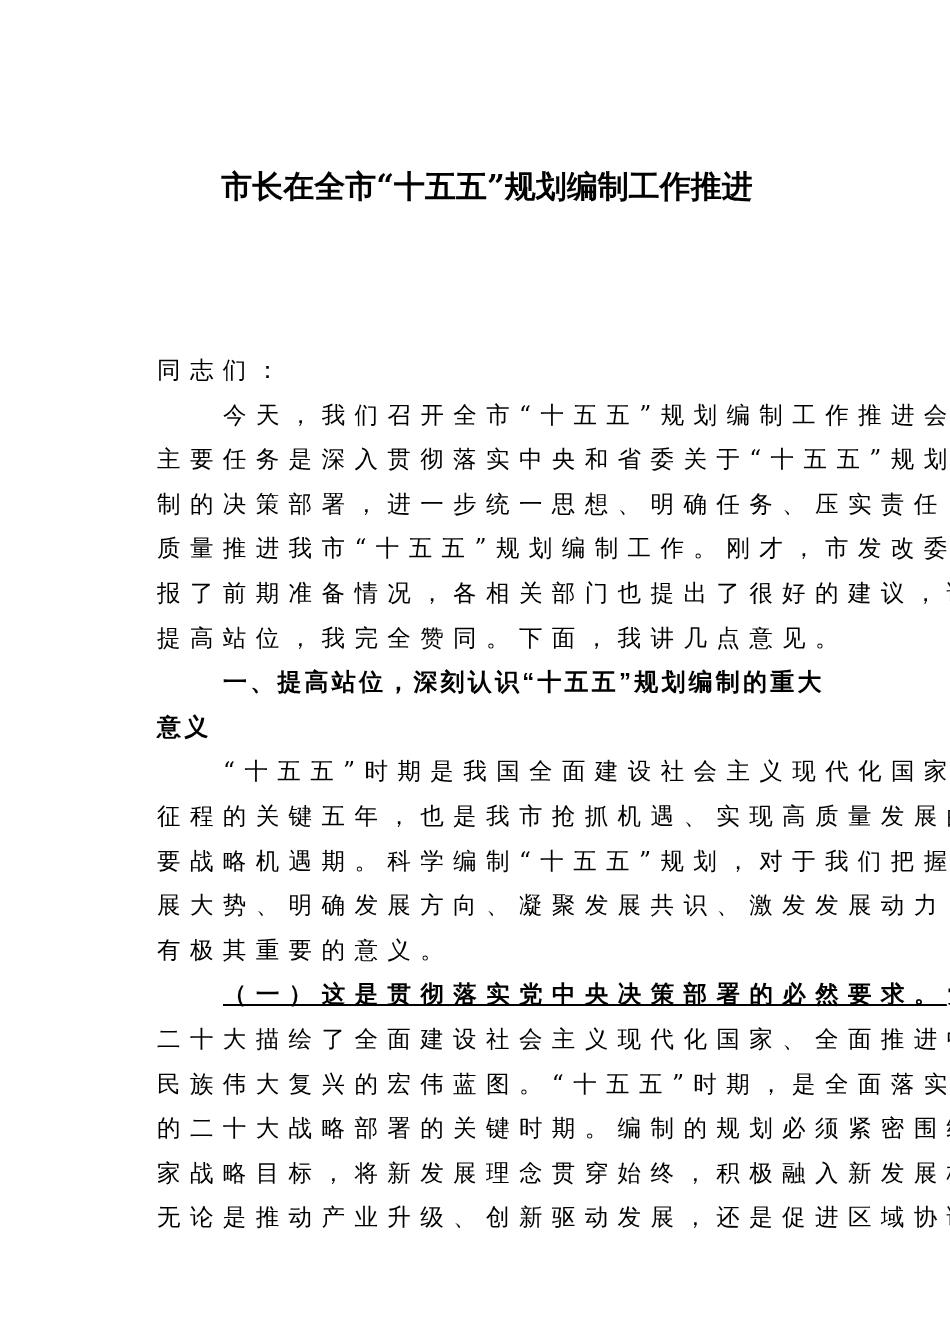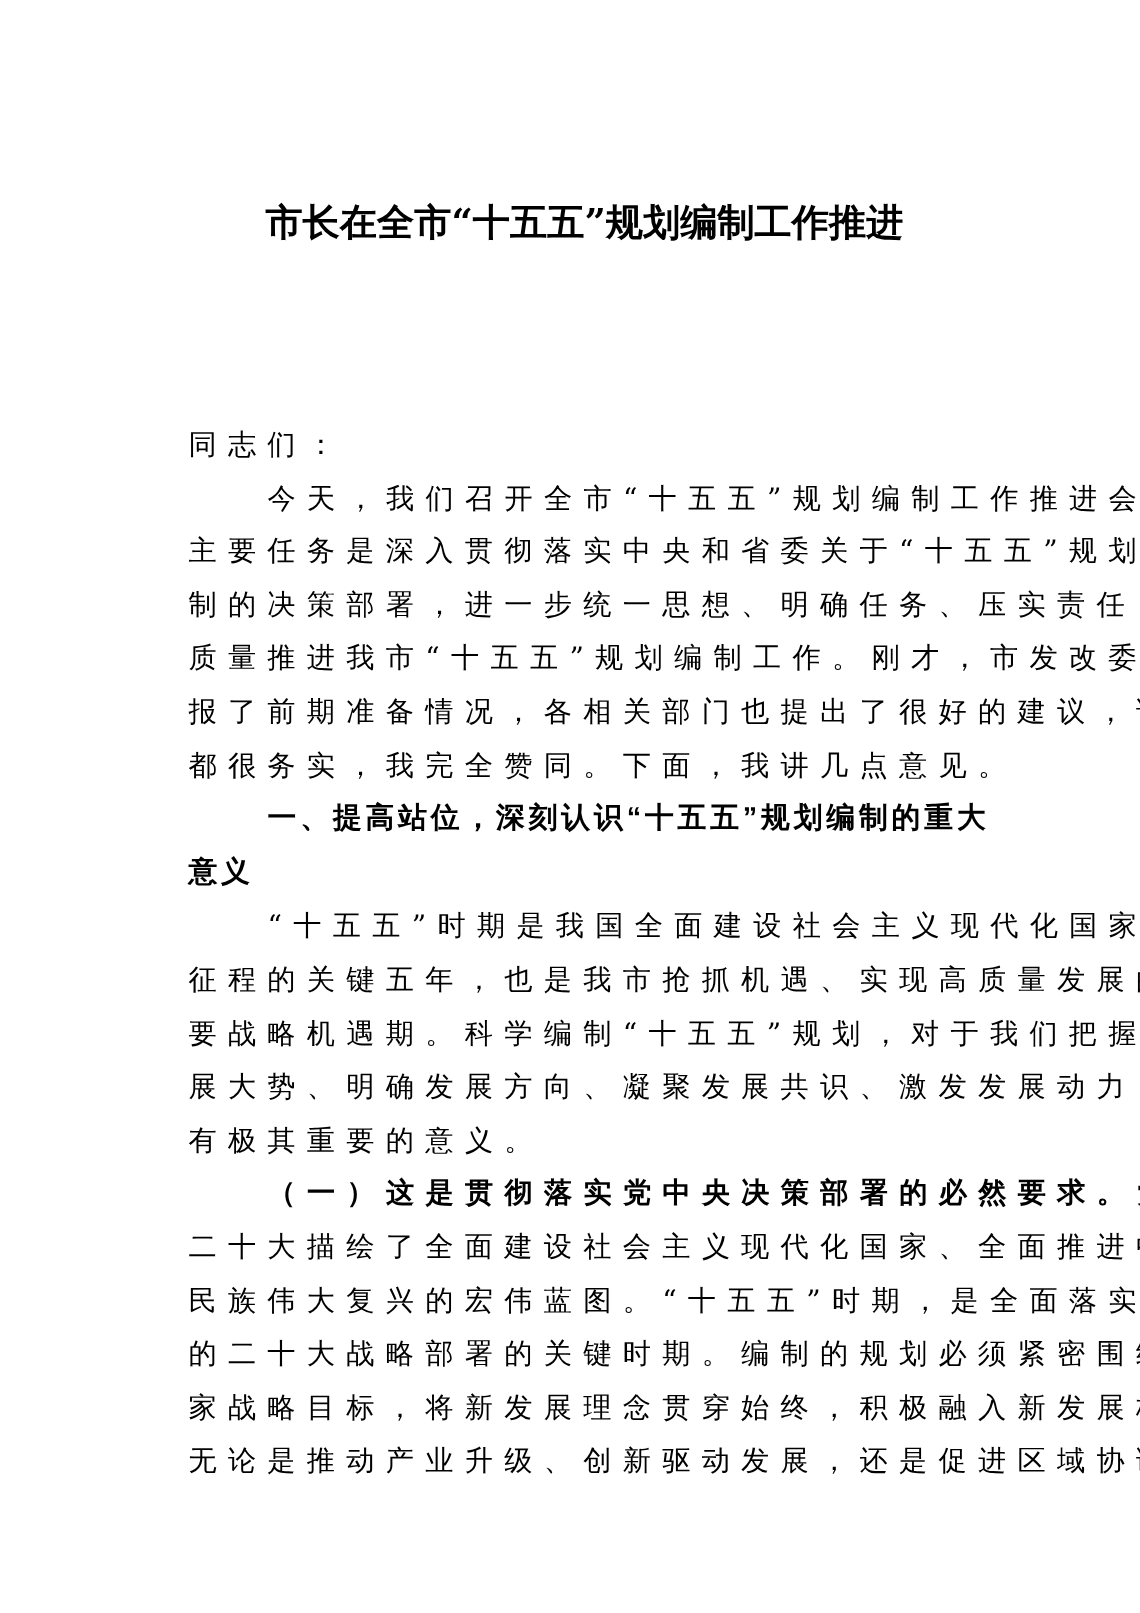--- a/index.html
+++ b/index.html
@@ -79,7 +79,7 @@
     <span class="ln">制的决策部署，进一步统一思想、明确任务、压实责任，高</span>
     <span class="ln">质量推进我市“十五五”规划编制工作。刚才，市发改委汇</span>
     <span class="ln">报了前期准备情况，各相关部门也提出了很好的建议，讲得</span>
-    <span class="ln">都很务实，我完全赞同。下面，我讲几点意见。</span>
+    <span class="ln">提高站位，我完全赞同。下面，我讲几点意见。</span>
 
     <span class="ln indent heading">一、提高站位，深刻认识“十五五”规划编制的重大</span>
     <span class="ln heading">意义</span>

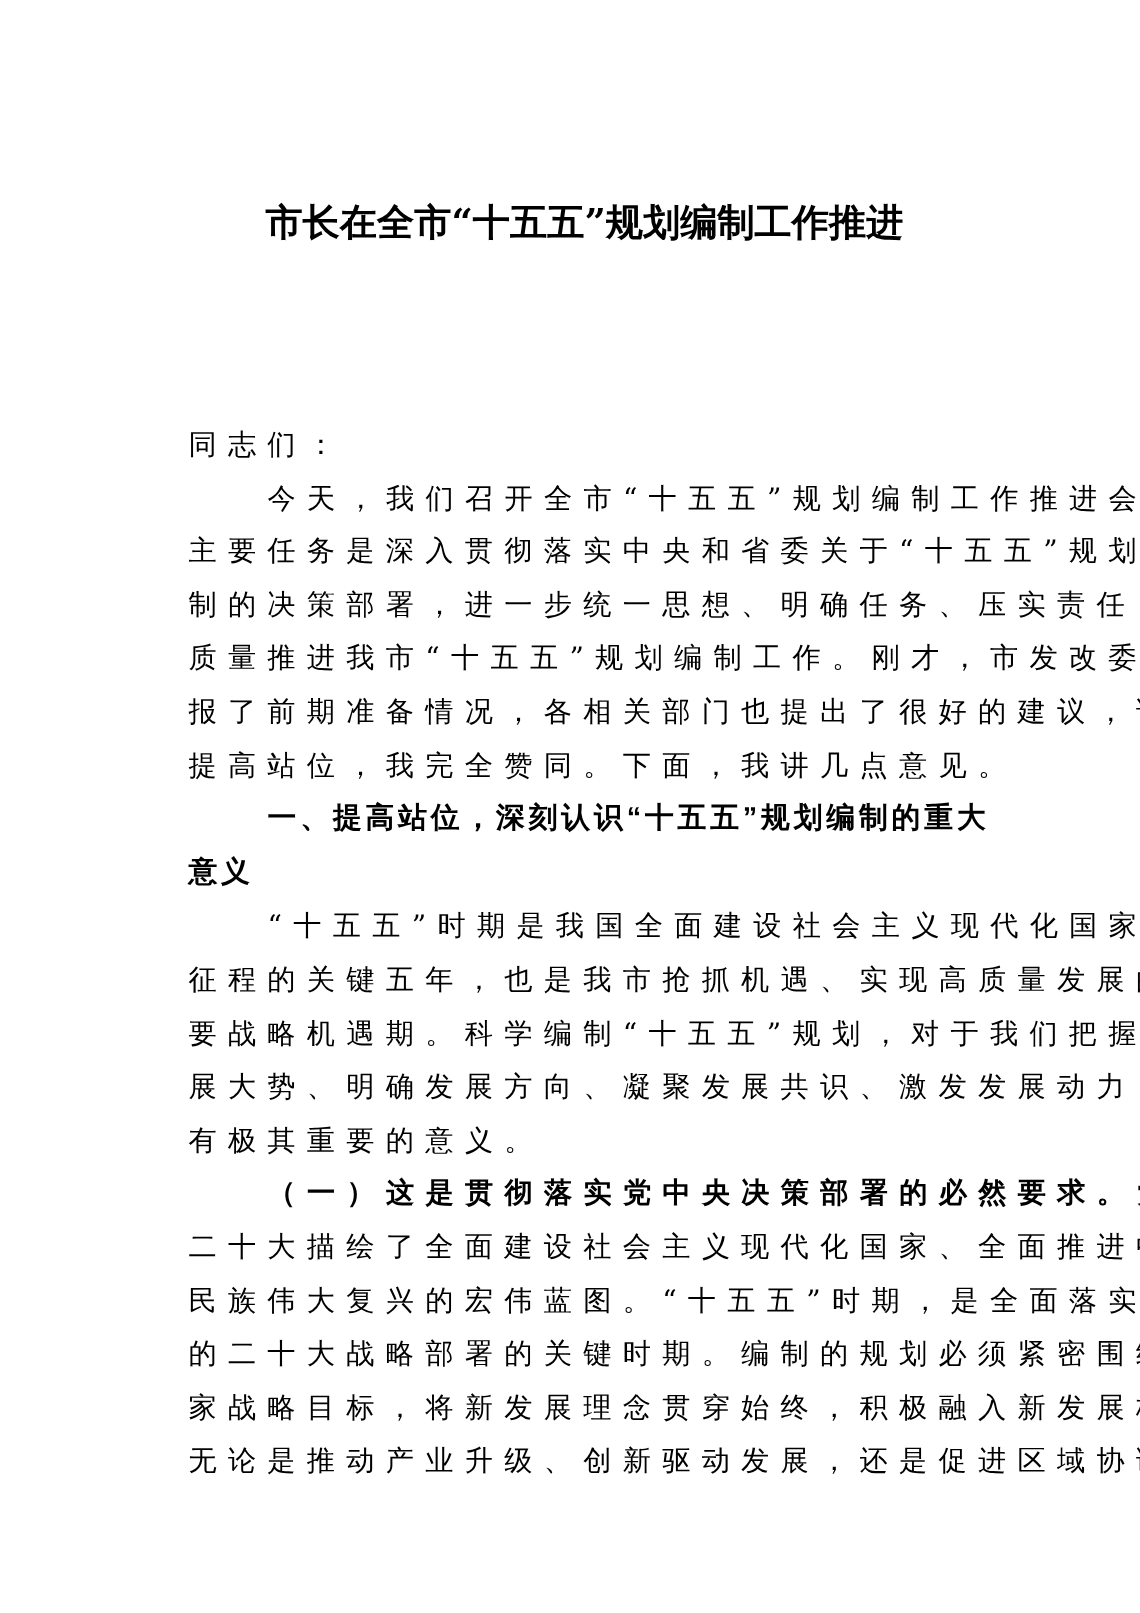--- a/index.html
+++ b/index.html
@@ -60,6 +60,7 @@
     }
     .subhead {
       font-weight: bold;
+      text-decoration: underline;
     }
   </style>
 </head>

